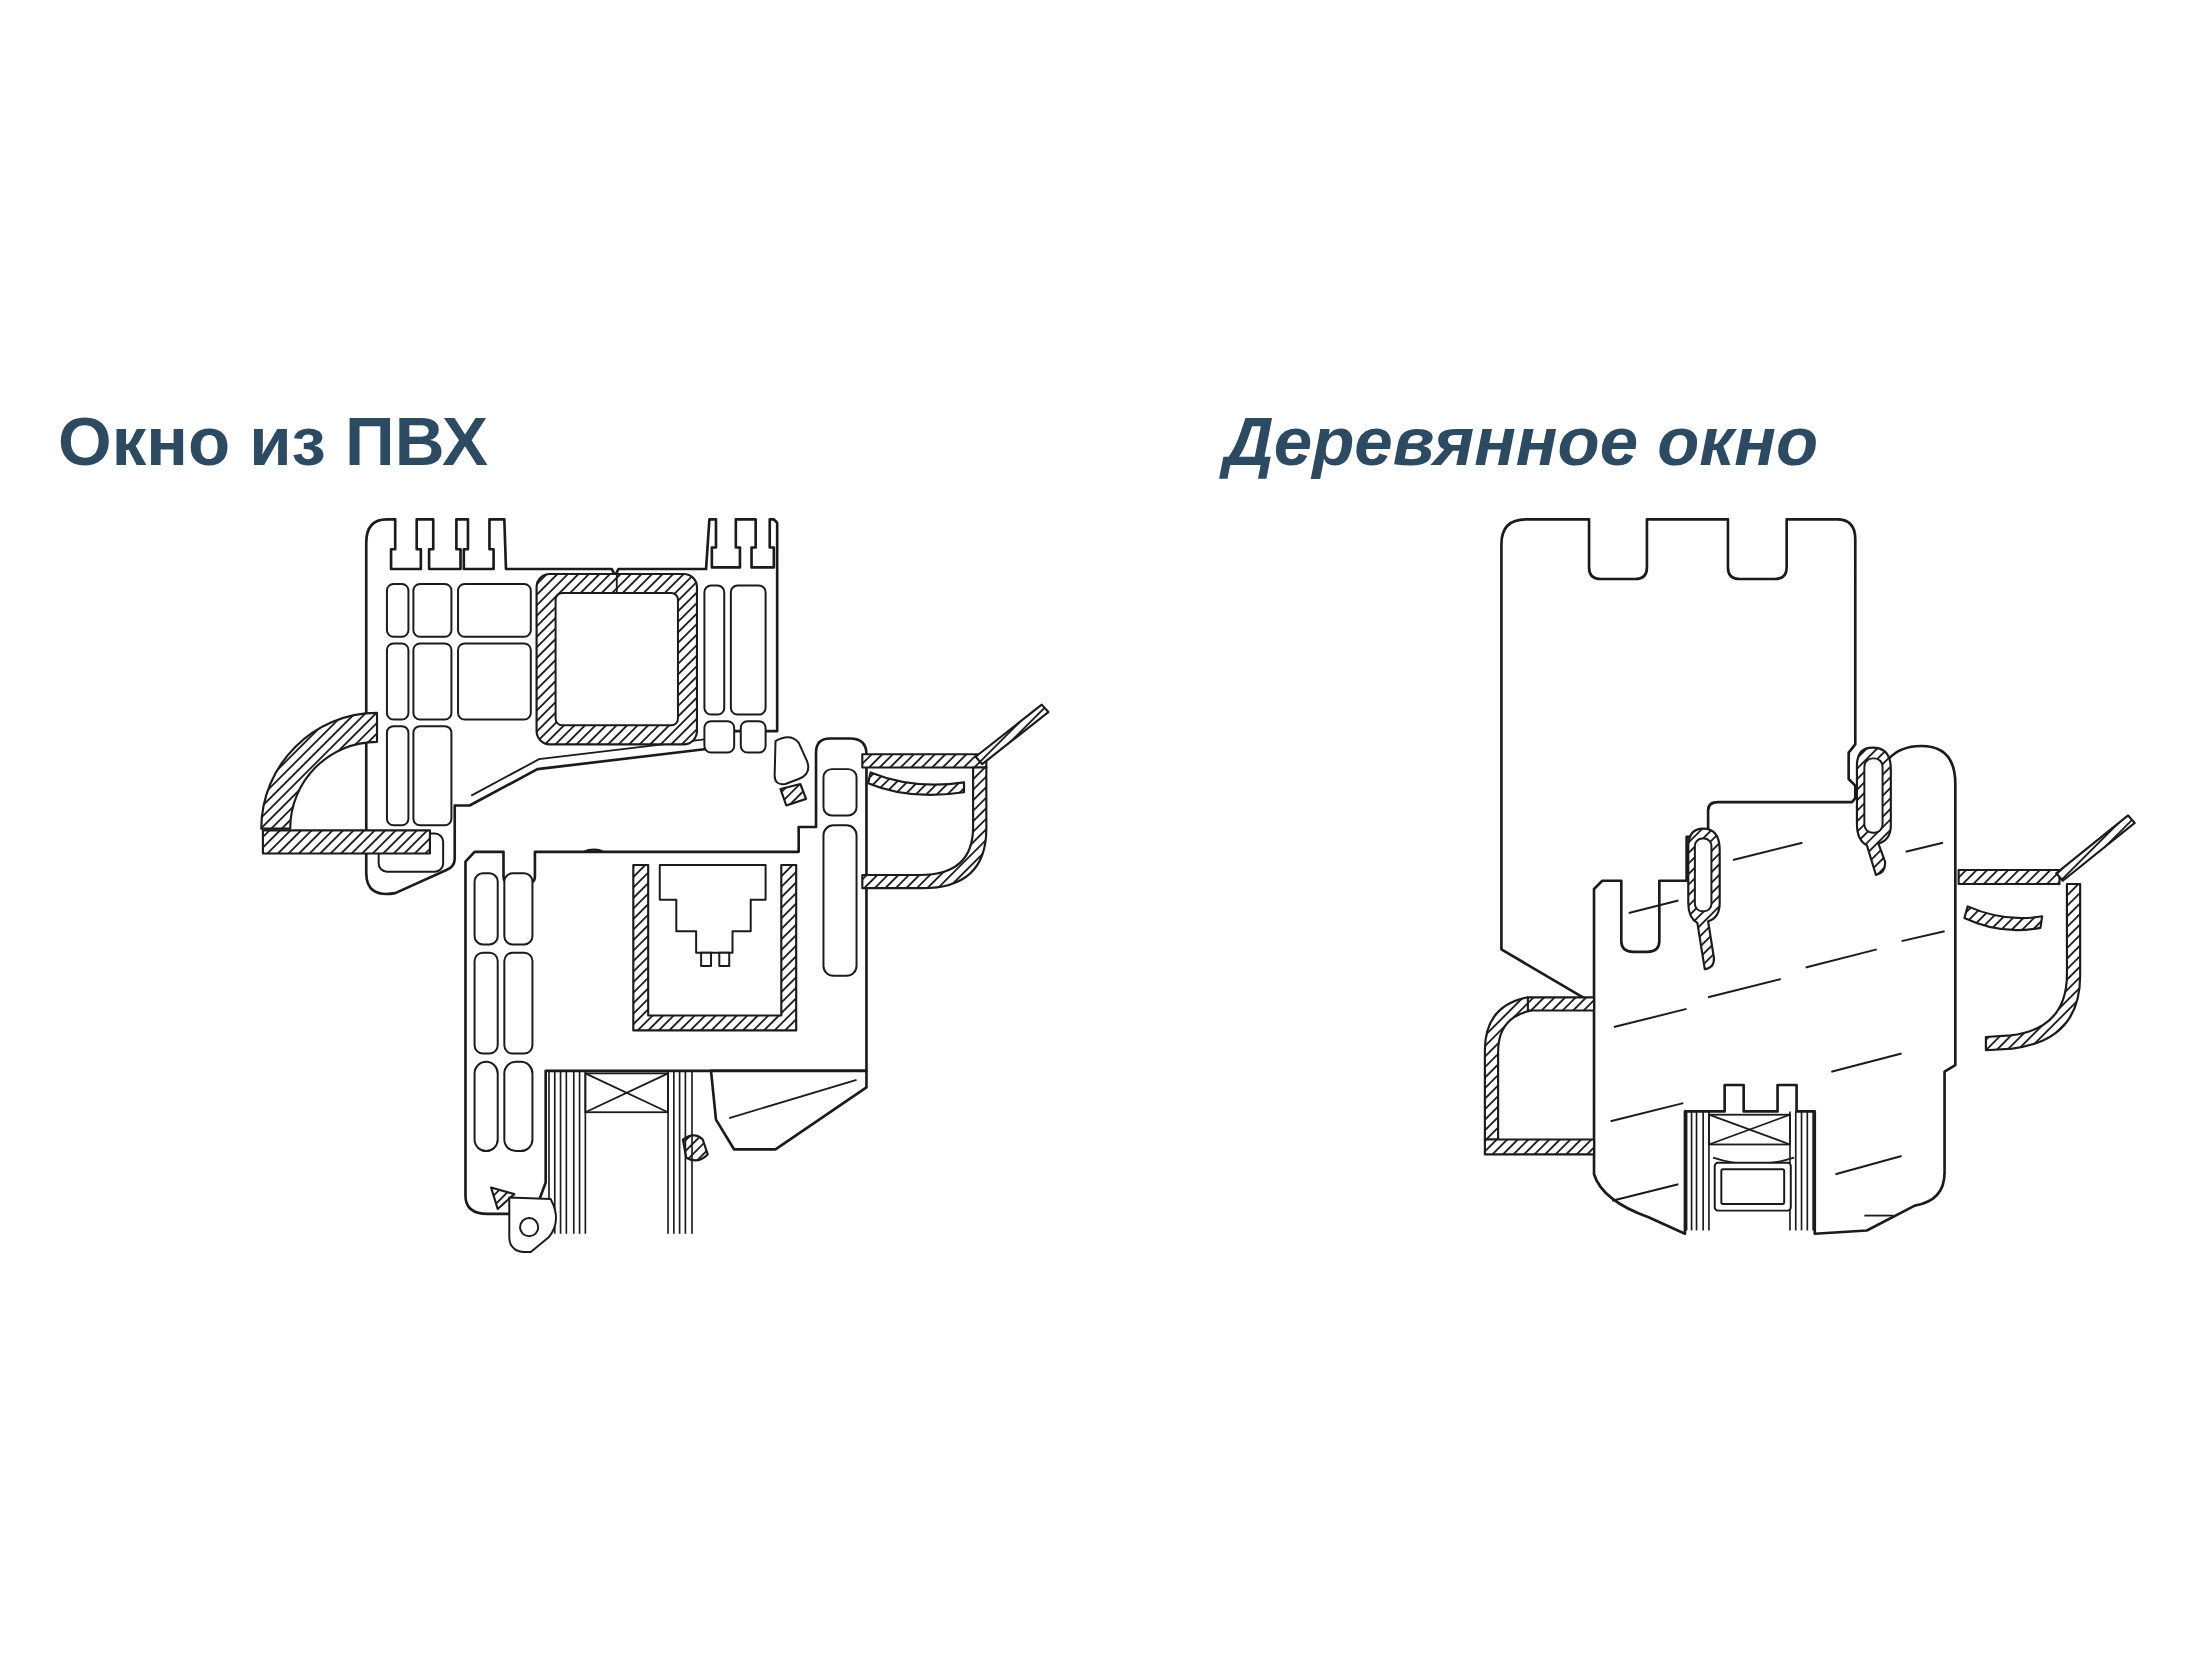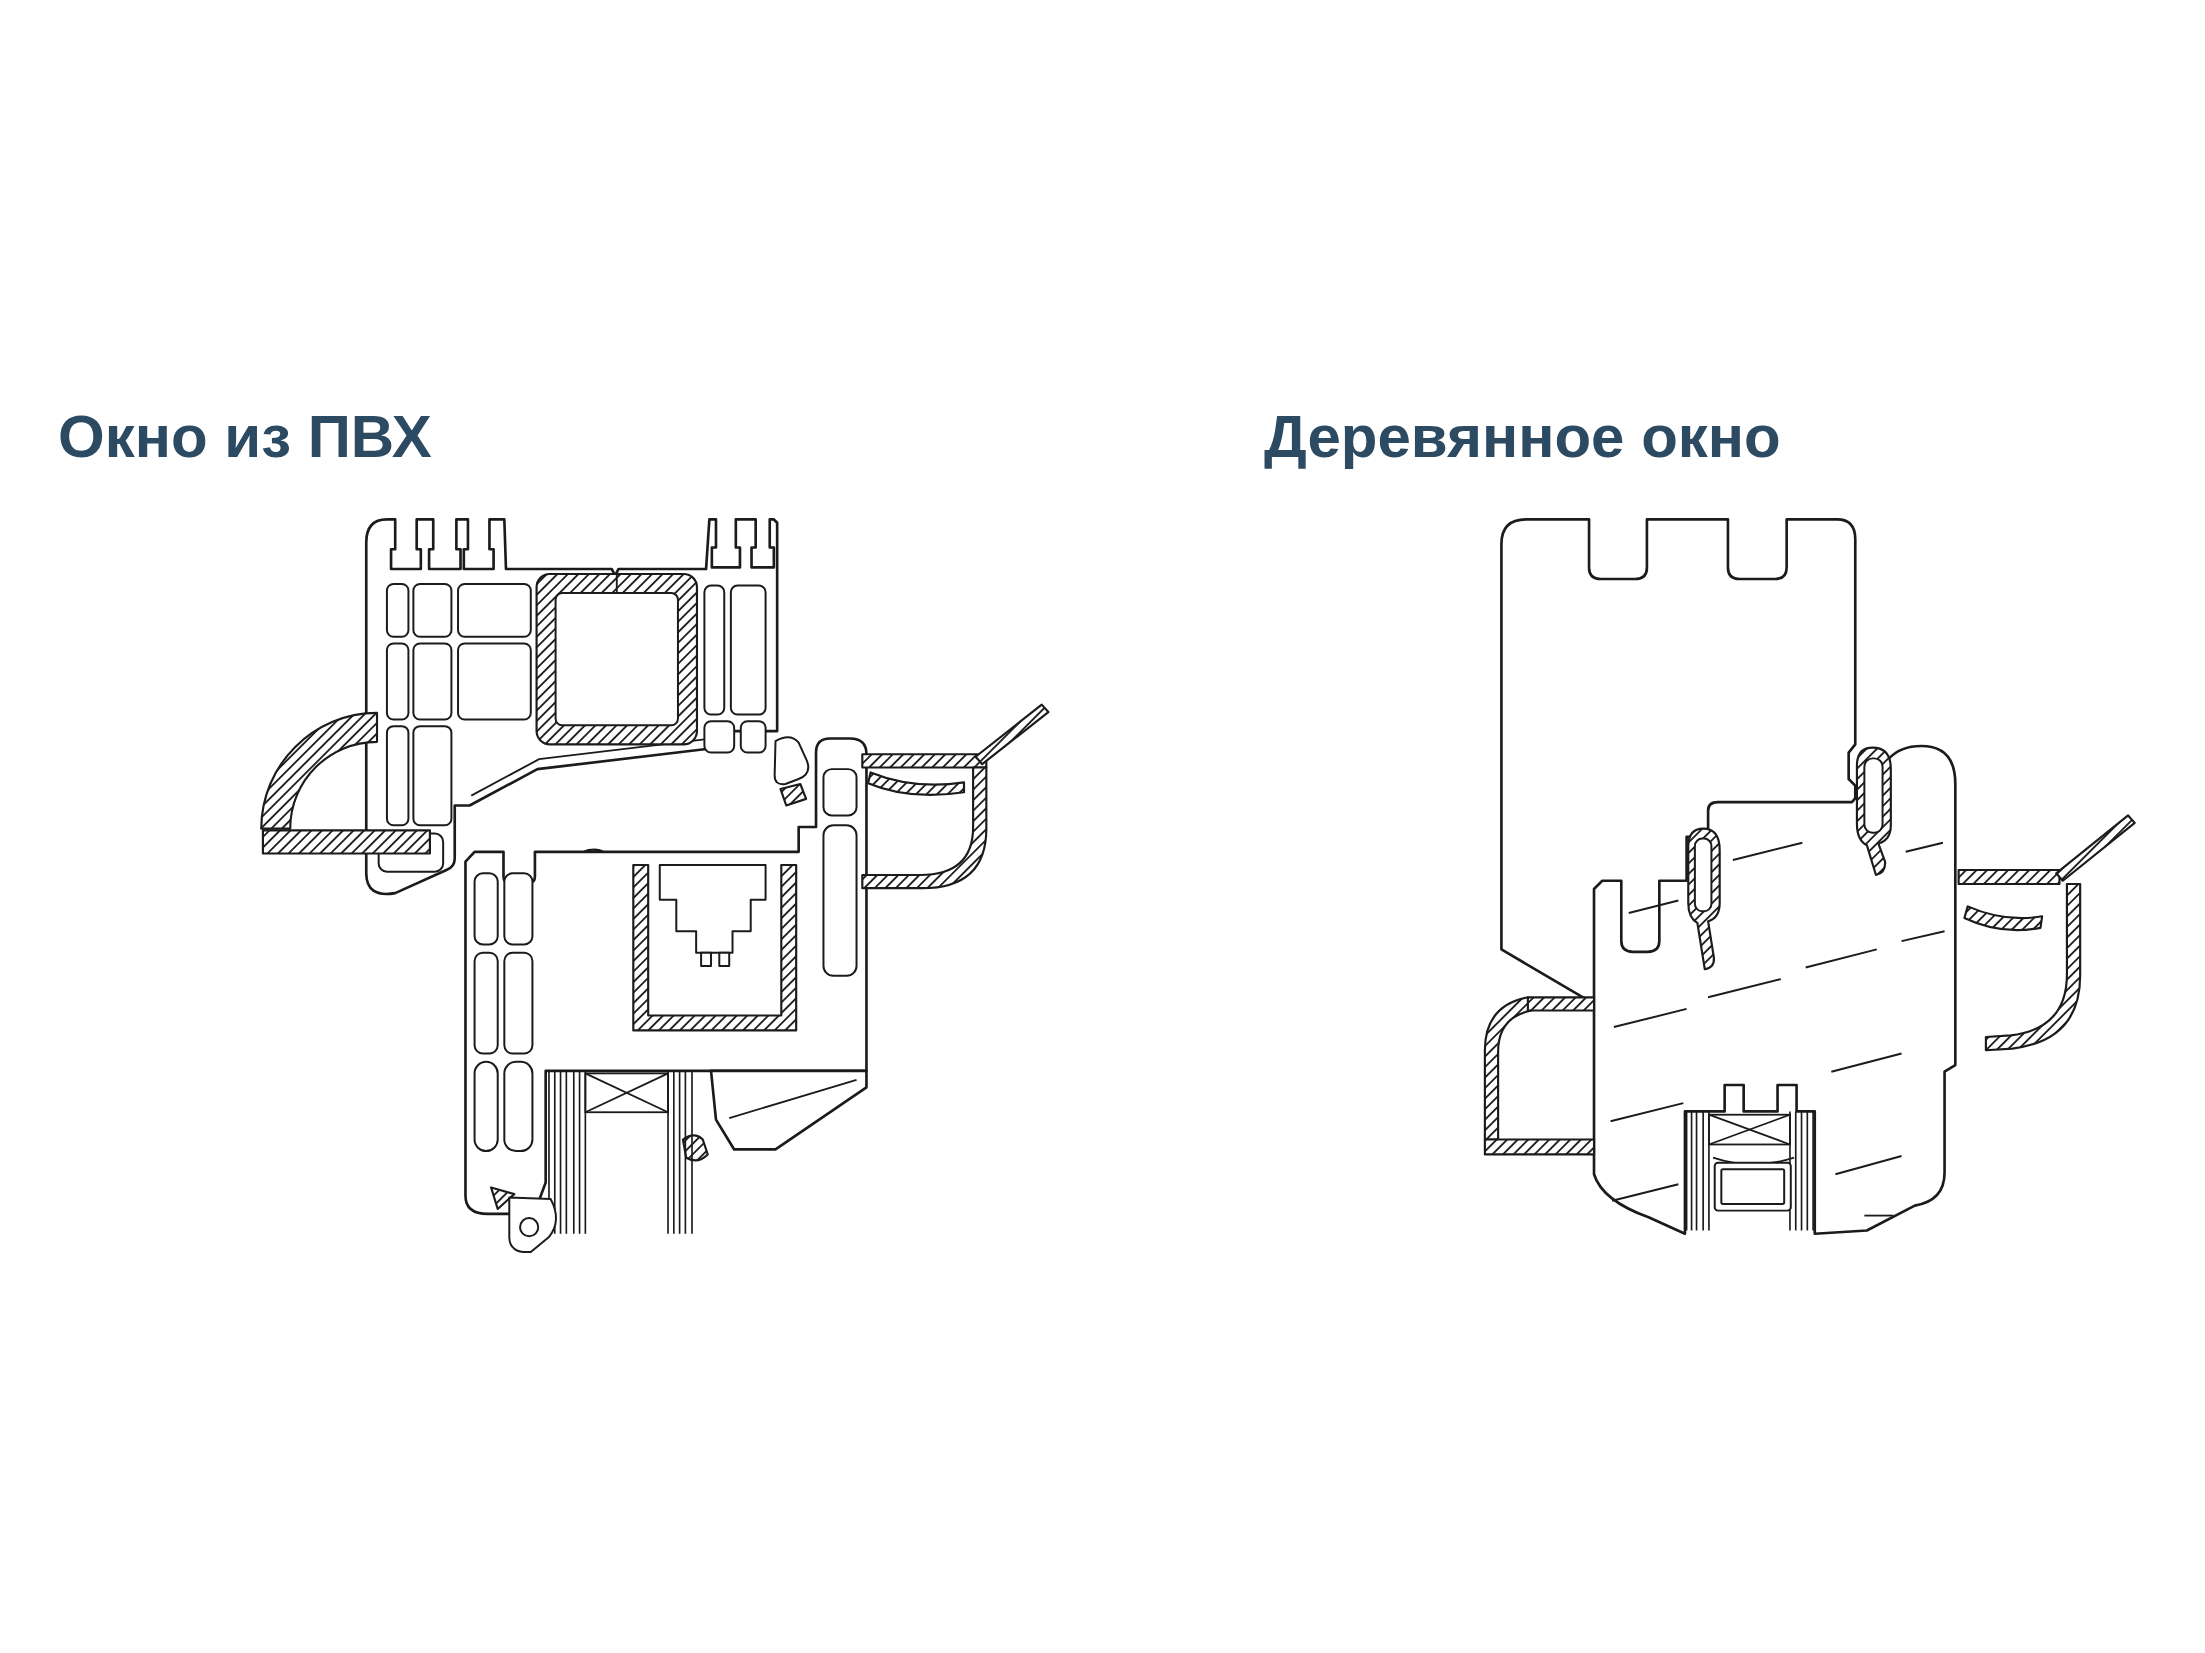--- a/index.html
+++ b/index.html
@@ -12,7 +12,7 @@
   .diagram-title{
     position:absolute;
     top:407px;
-    font-size:60px;
+    font-size:69px;
     font-weight:600;
     letter-spacing:0;
     color:#2d4a63;

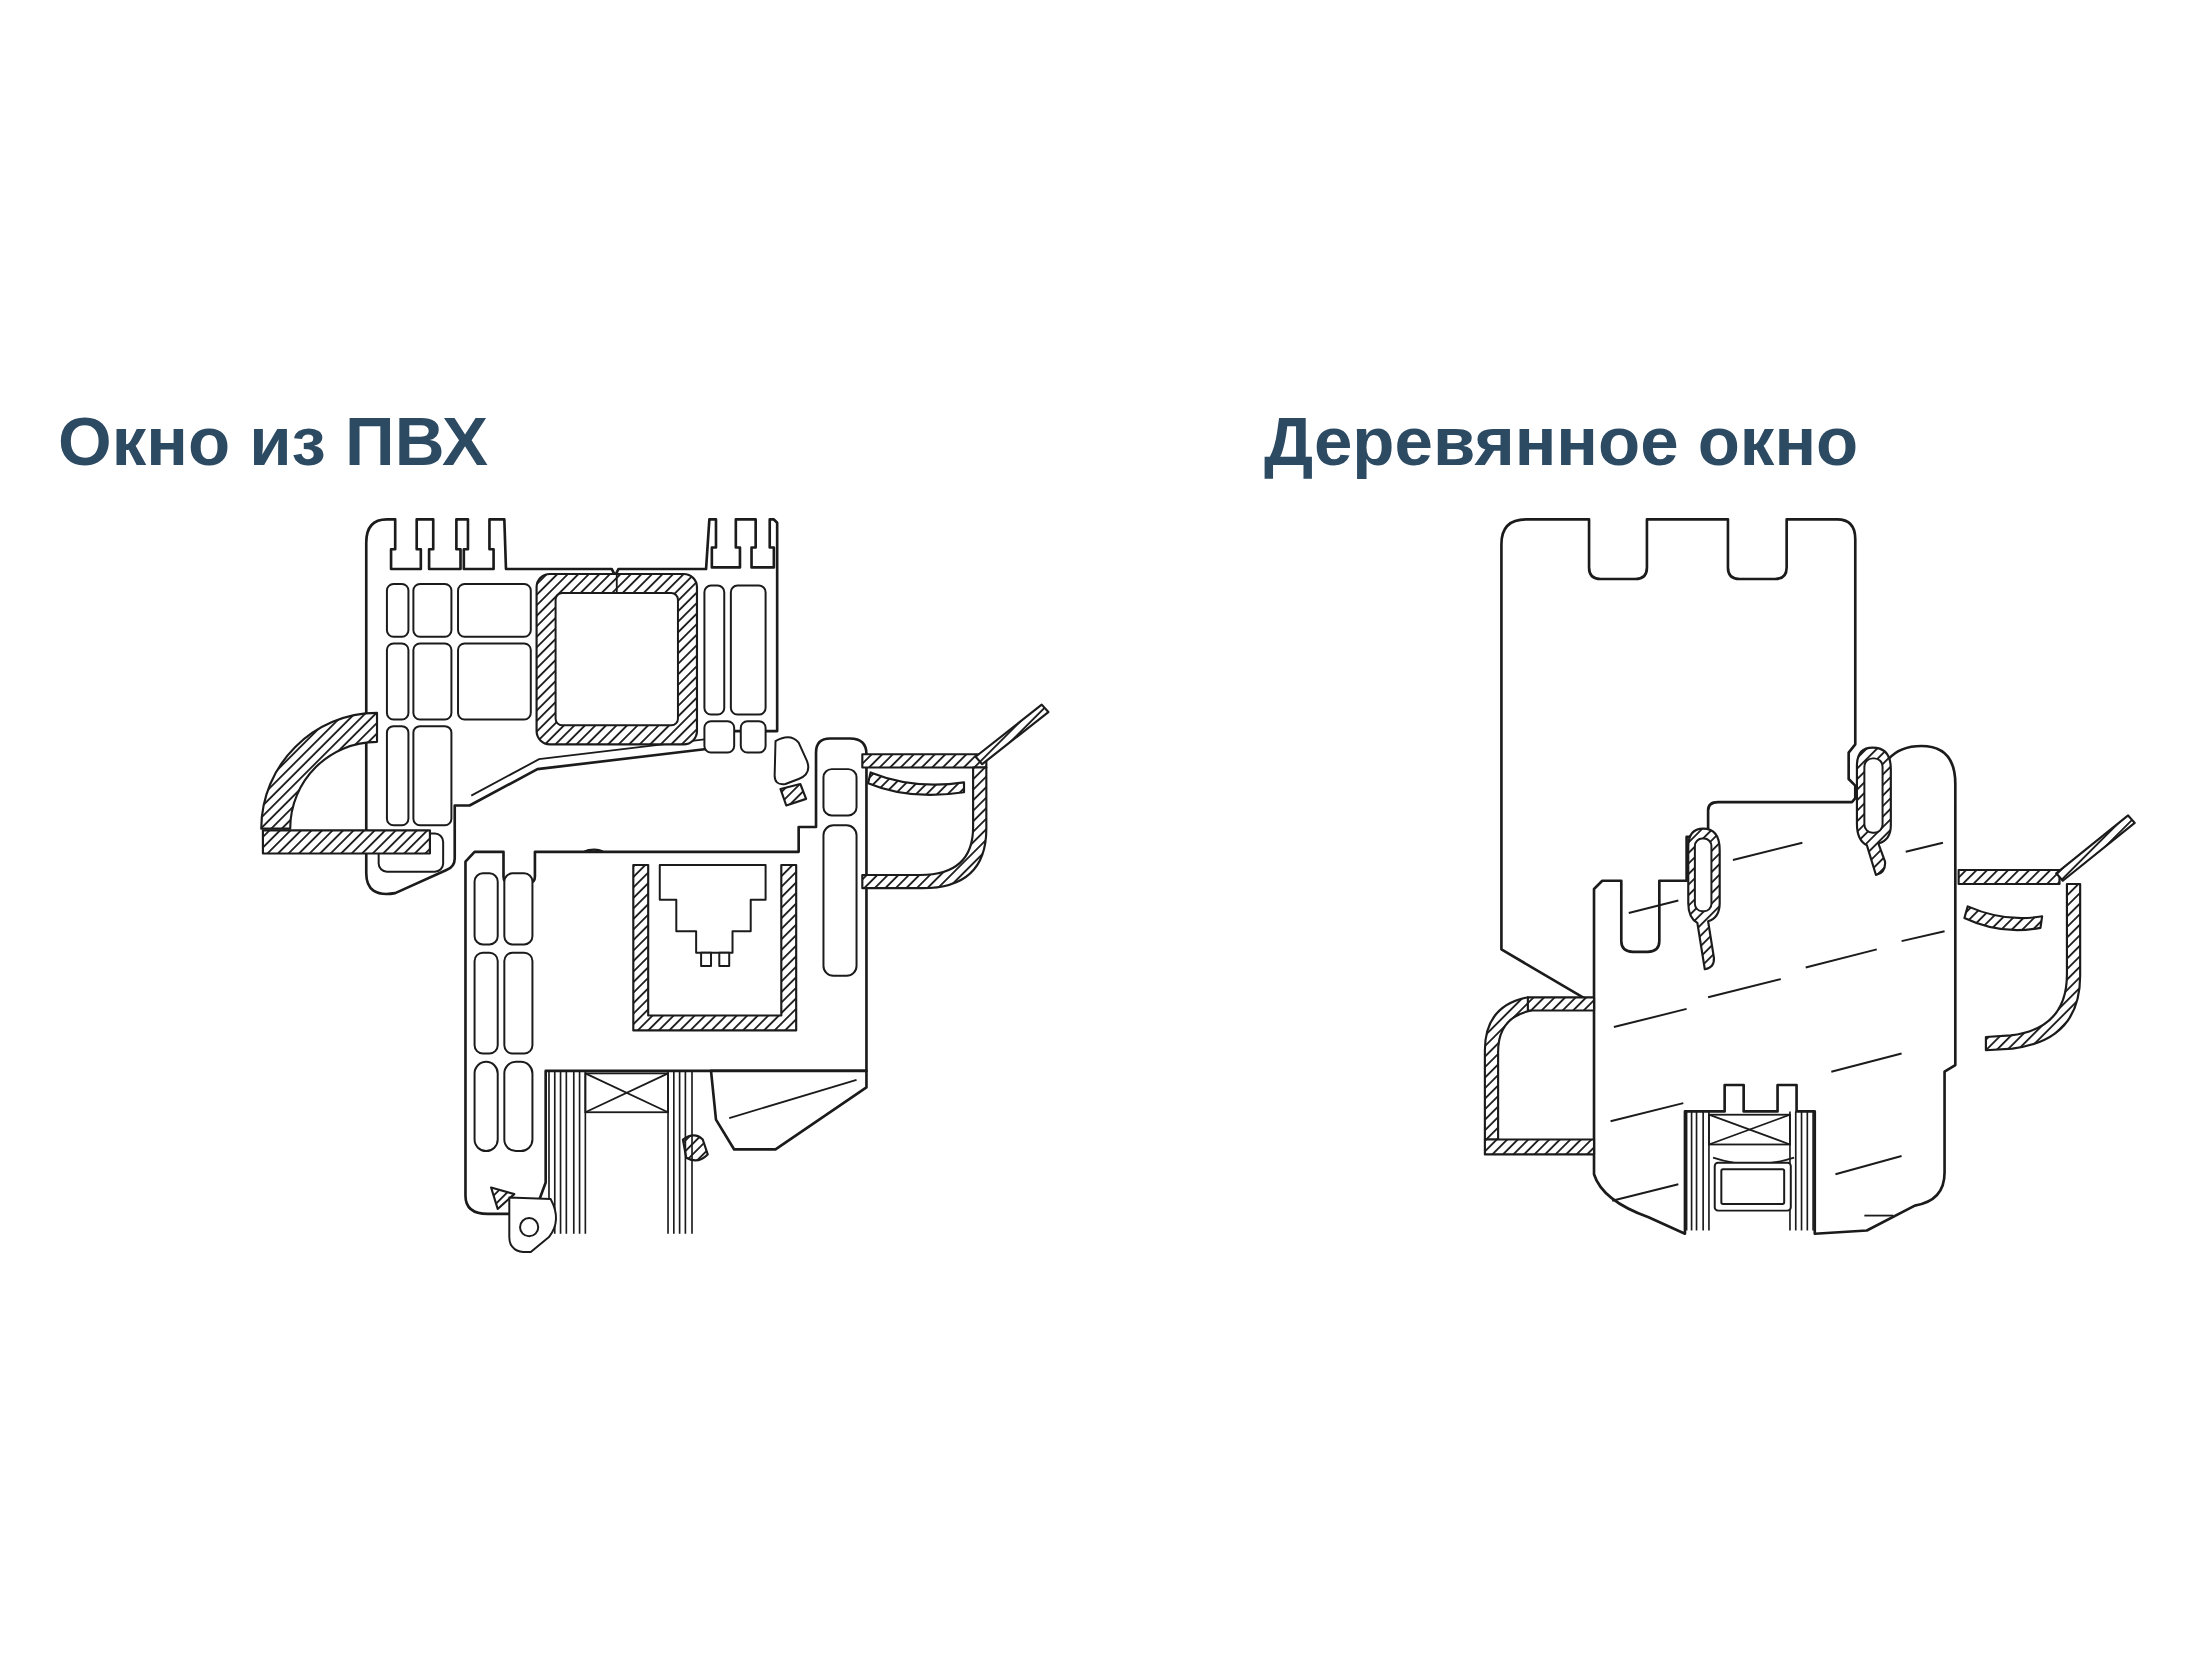--- a/index.html
+++ b/index.html
@@ -20,7 +20,7 @@
     line-height:1;
   }
   #title-left{left:58px;}
-  #title-right{left:1264px;}
+  #title-right{left:1224px;font-style:italic;}
   #drawing{position:absolute;left:0;top:0;}
   .outline{fill:#ffffff;stroke:#1b1b1b;stroke-width:3.2;stroke-linejoin:round;}
   .cell{fill:#ffffff;stroke:#1b1b1b;stroke-width:2.4;stroke-linejoin:round;}

